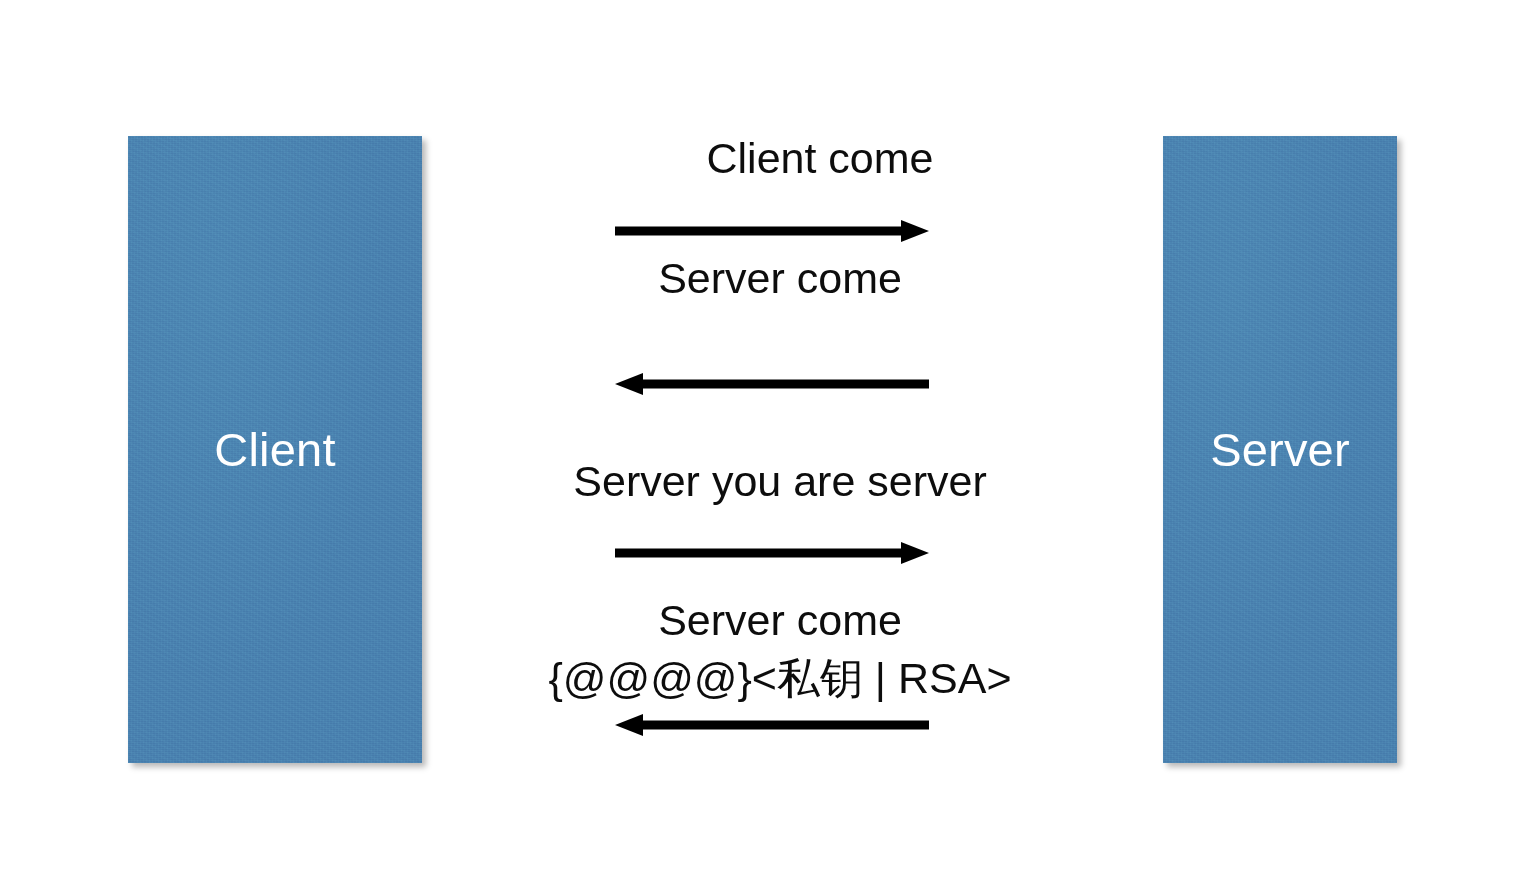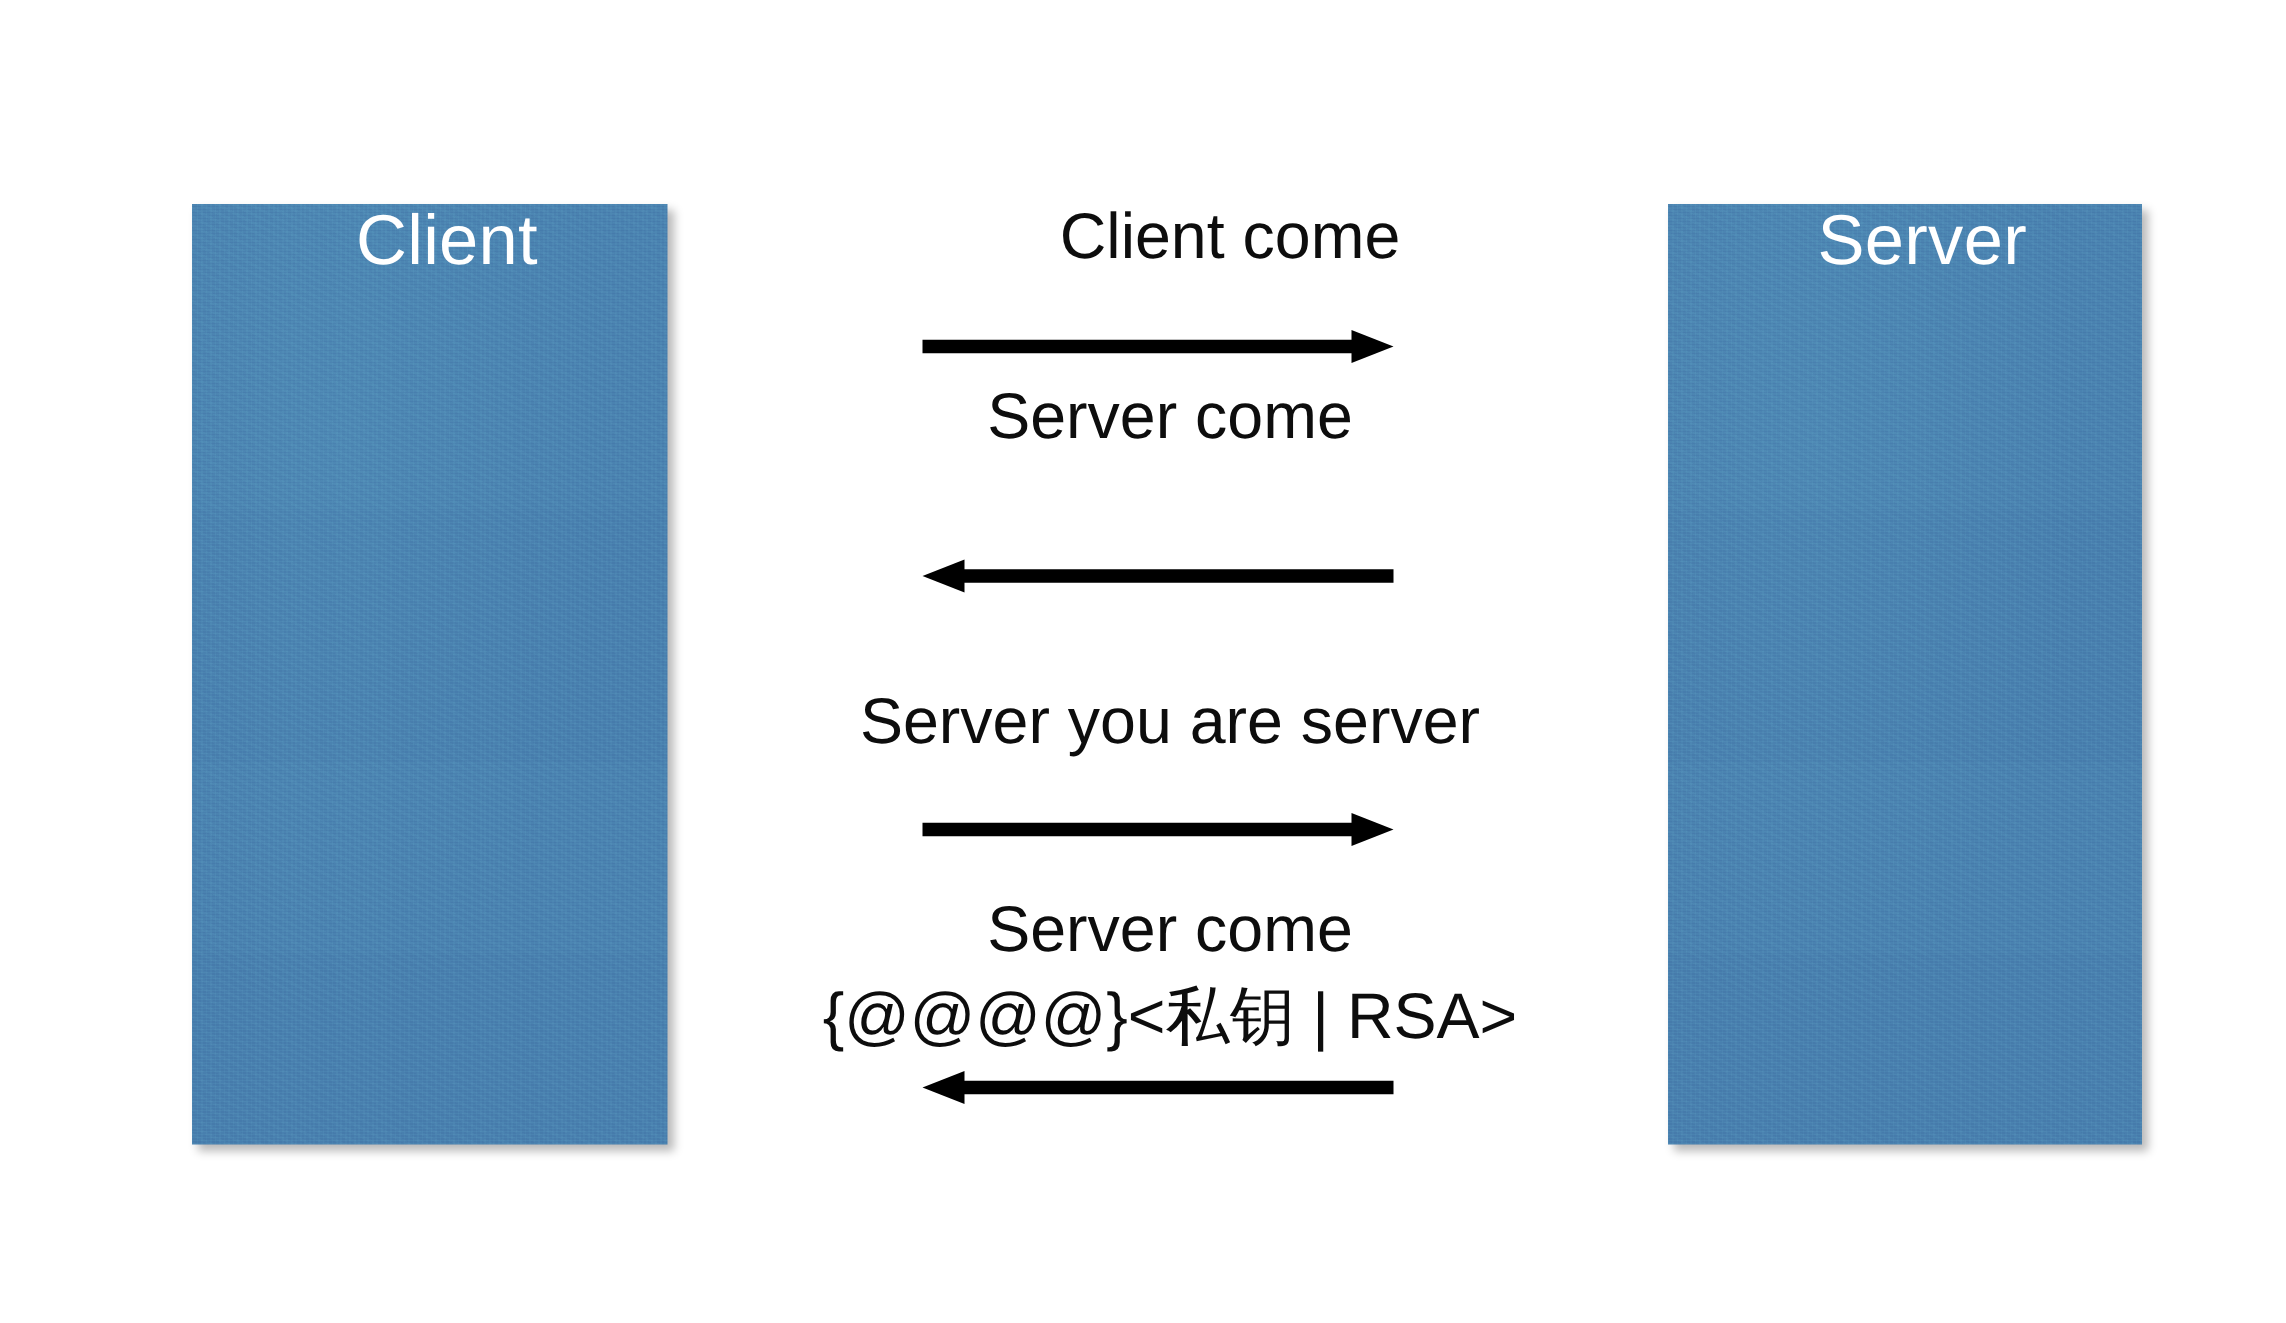--- a/index.html
+++ b/index.html
@@ -26,8 +26,8 @@
     background-color: #4a82b0;
     box-shadow: 4px 4px 6px rgba(0,0,0,0.28);
     display: flex;
+    align-items: center;
     justify-content: center;
-    padding-left: 23px;
   }
   
   .actor-box::before {

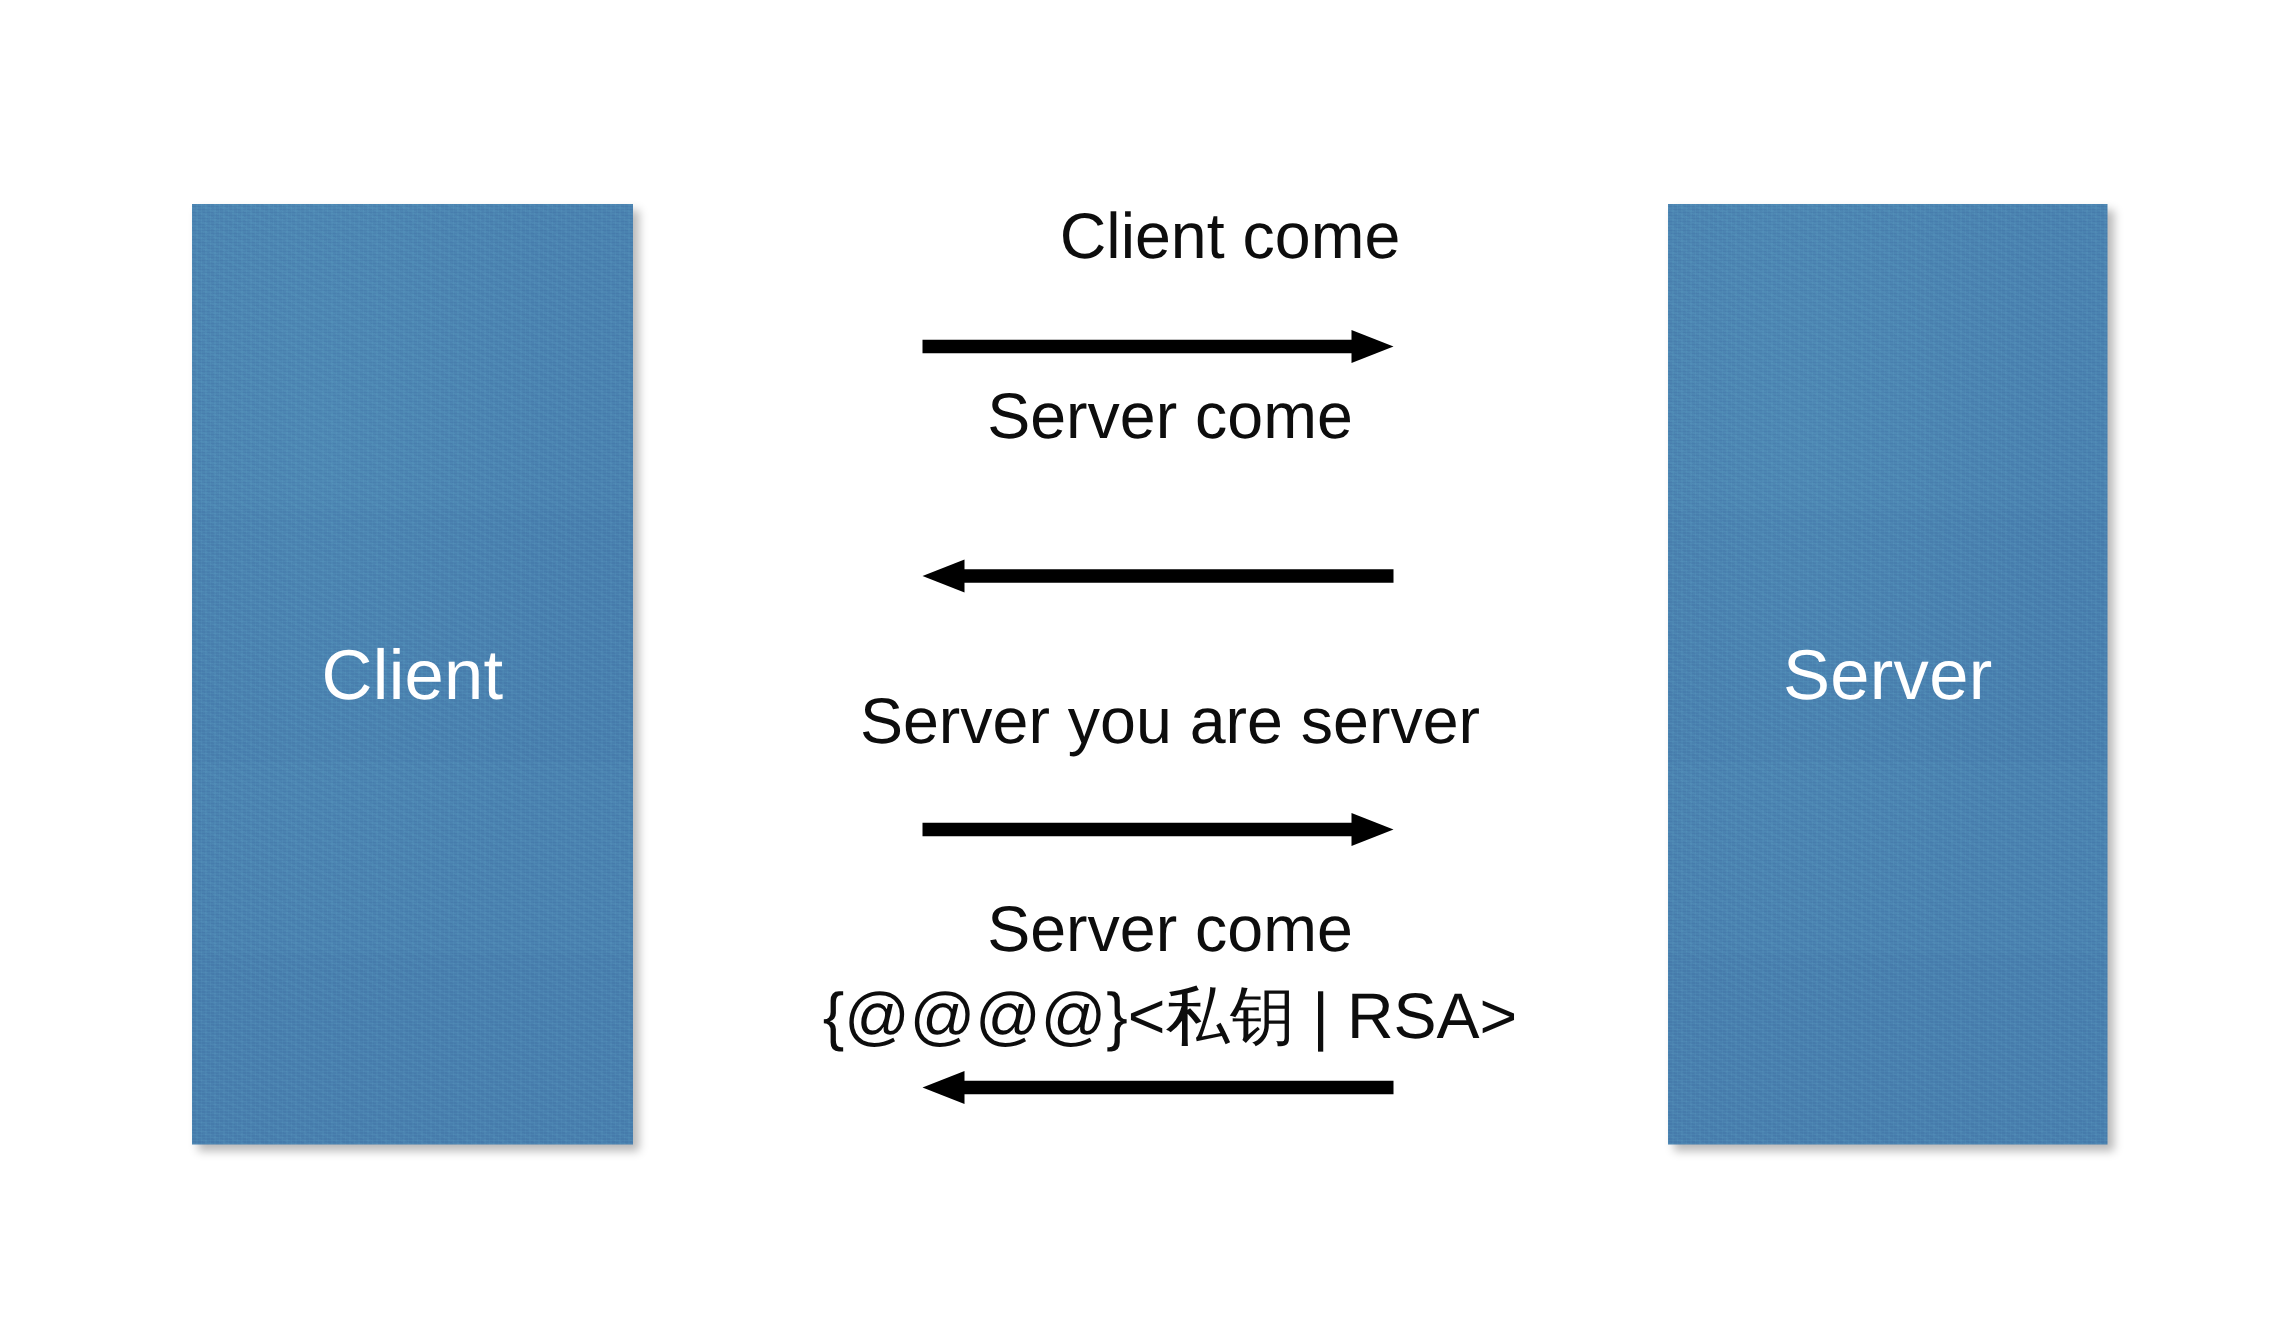--- a/index.html
+++ b/index.html
@@ -43,7 +43,7 @@
     mix-blend-mode: overlay;
   }
   #box-client { left: 128px; width: 294px; }
-  #box-server { left: 1112px; width: 293px; }
+  #box-server { left: 1163px; width: 234px; }
 
   .actor-label {
     position: relative;

